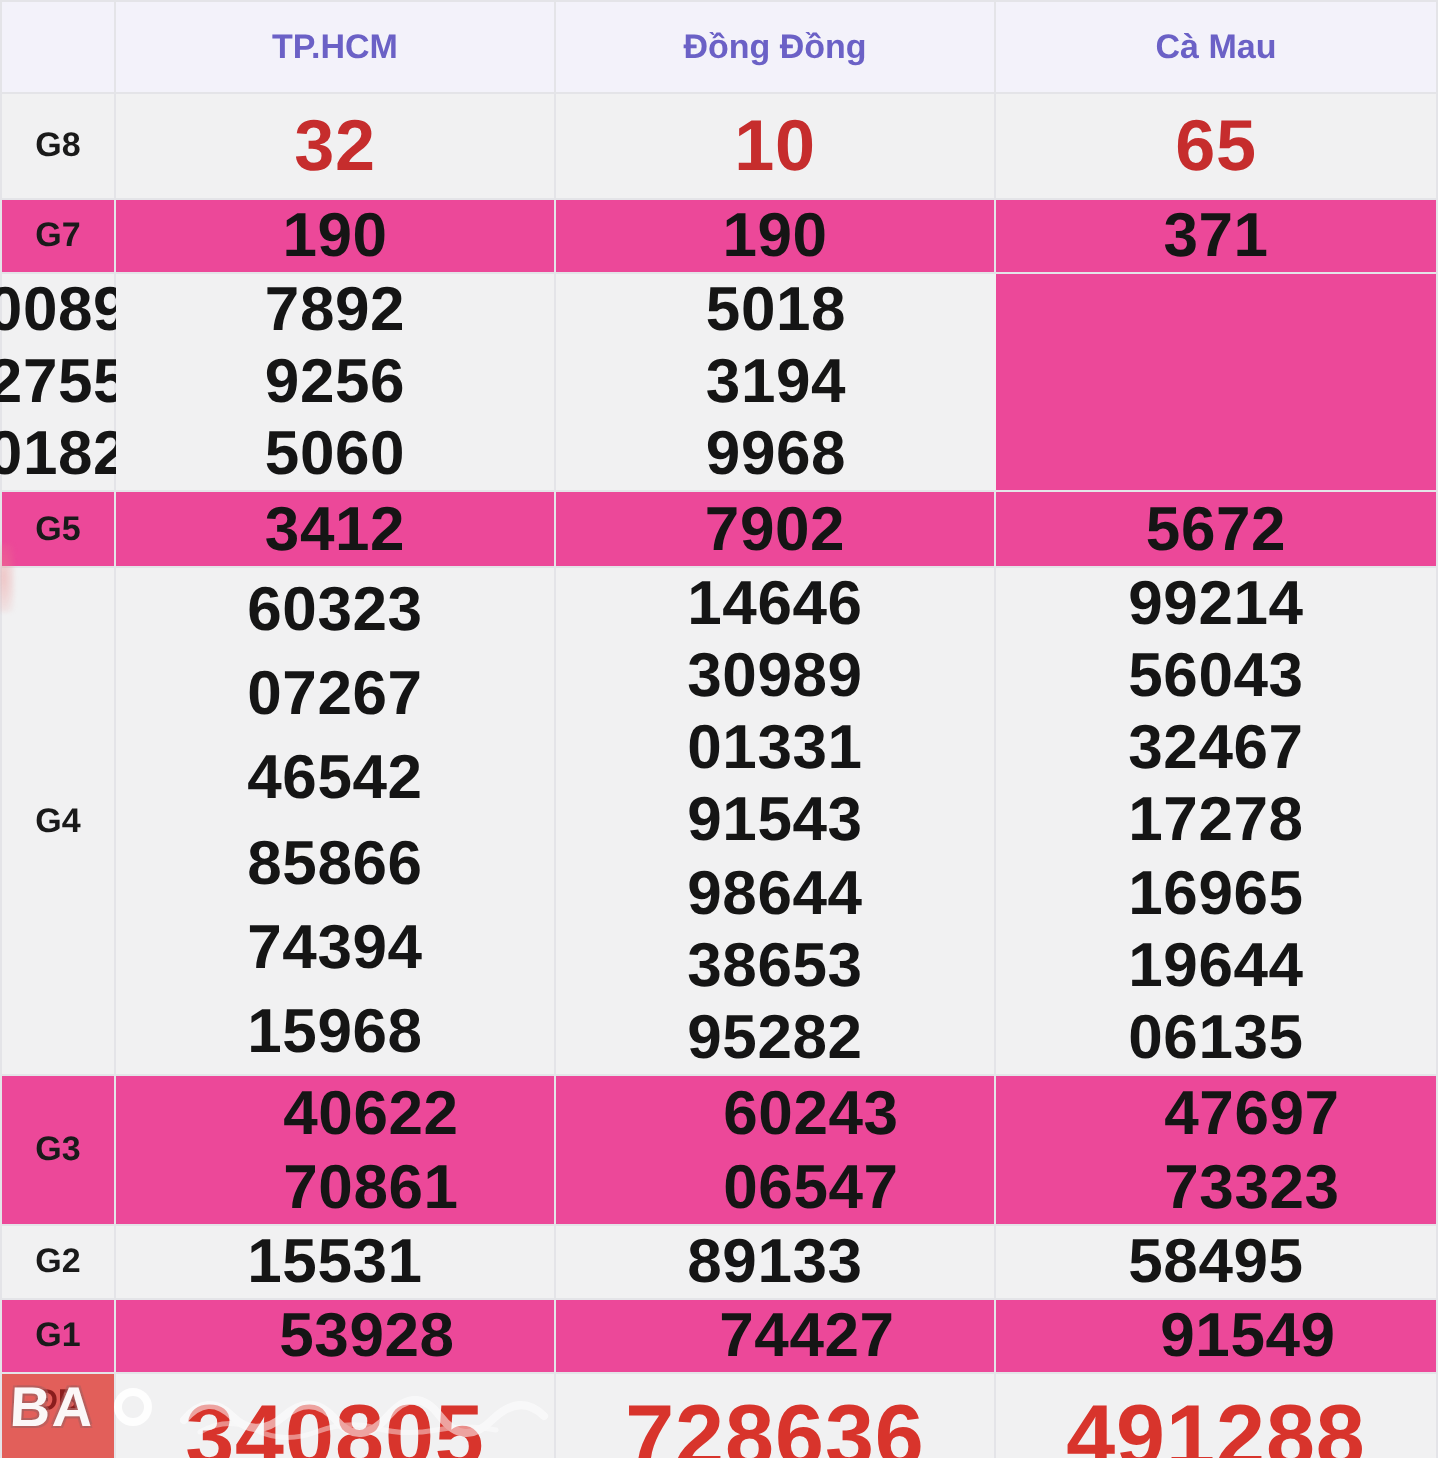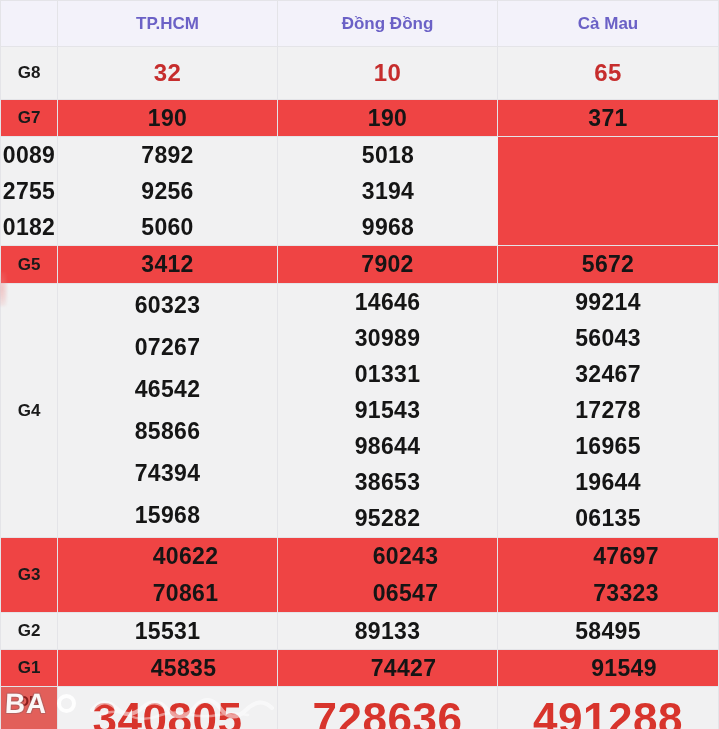--- a/index.html
+++ b/index.html
@@ -14,7 +14,7 @@
   }
   *{margin:0;padding:0;box-sizing:border-box;}
   body{background:#fff;font-family:"Liberation Sans", sans-serif;}
-  .page{position:relative;width:719px;height:729px;background:#ef4444;overflow:hidden;}
+  .page{position:relative;width:719px;height:729px;background:#ec4899;overflow:hidden;}
   .table{width:719px;border:1px solid var(--border);}
   .row{display:grid;grid-template-columns:57px 1fr 1fr 1fr;}
   .row + .row{border-top:1px solid var(--border);}

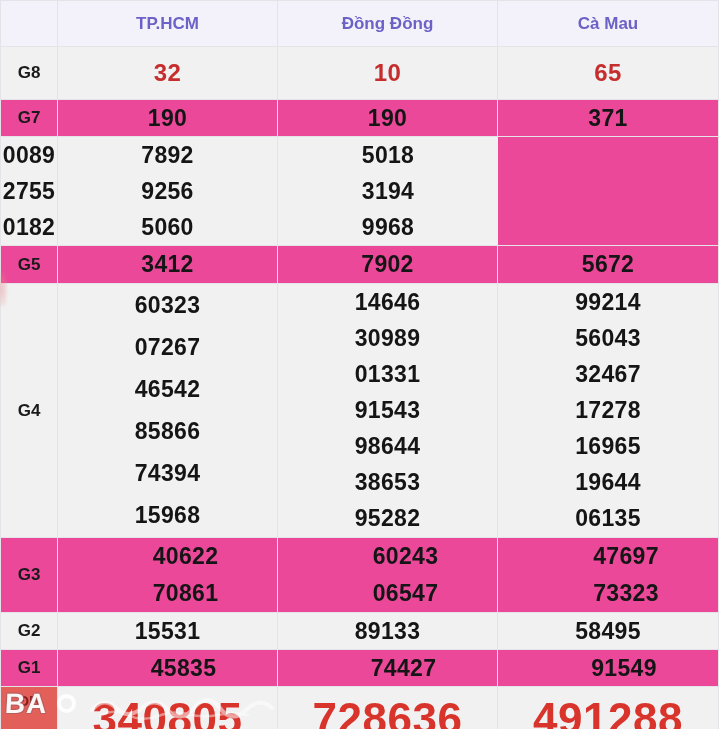--- a/index.html
+++ b/index.html
@@ -37,7 +37,7 @@
   .head{font-weight:700;font-size:17px;color:var(--purple);background:var(--header-bg) !important;cursor:pointer;}
   .corner{background:var(--header-bg) !important;}
   .val > span{font-weight:700;font-size:23px;color:var(--black);letter-spacing:.3px;}
-  .red > span{font-size:24px;color:var(--red);}
+  .red > span{font-size:36px;color:var(--red);}
   .db-label{background:var(--special-bg) !important;justify-content:flex-start;padding-top:5px;}
   .db-label > span{flex:0 0 auto;font-weight:700;font-size:15px;color:#8a1d1d;}
   .db-val > span{font-size:44px;color:var(--special-red);letter-spacing:.5px;}

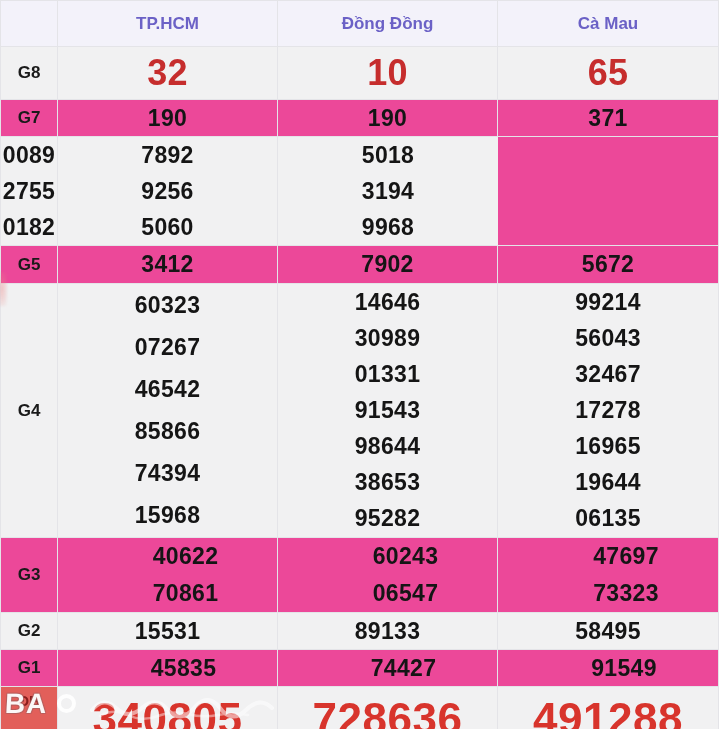--- a/index.html
+++ b/index.html
@@ -36,7 +36,7 @@
   .label > span{flex:0 1 auto;}
   .head{font-weight:700;font-size:17px;color:var(--purple);background:var(--header-bg) !important;cursor:pointer;}
   .corner{background:var(--header-bg) !important;}
-  .val > span{font-weight:700;font-size:23px;color:var(--black);letter-spacing:.3px;}
+  .val > span{font-weight:700;font-size:31px;color:var(--black);letter-spacing:.3px;}
   .red > span{font-size:36px;color:var(--red);}
   .db-label{background:var(--special-bg) !important;justify-content:flex-start;padding-top:5px;}
   .db-label > span{flex:0 0 auto;font-weight:700;font-size:15px;color:#8a1d1d;}

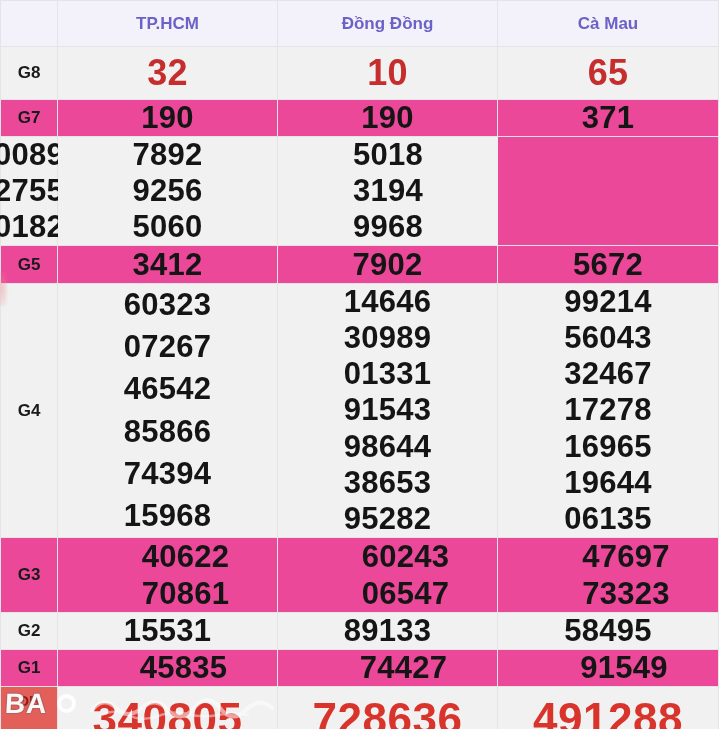--- a/index.html
+++ b/index.html
@@ -206,7 +206,7 @@
           <span>G1</span>
         </div>
       <div class="cell val">
-          <span>45835</span>
+          <span>53928</span>
         </div>
       <div class="cell val">
           <span>74427</span>

